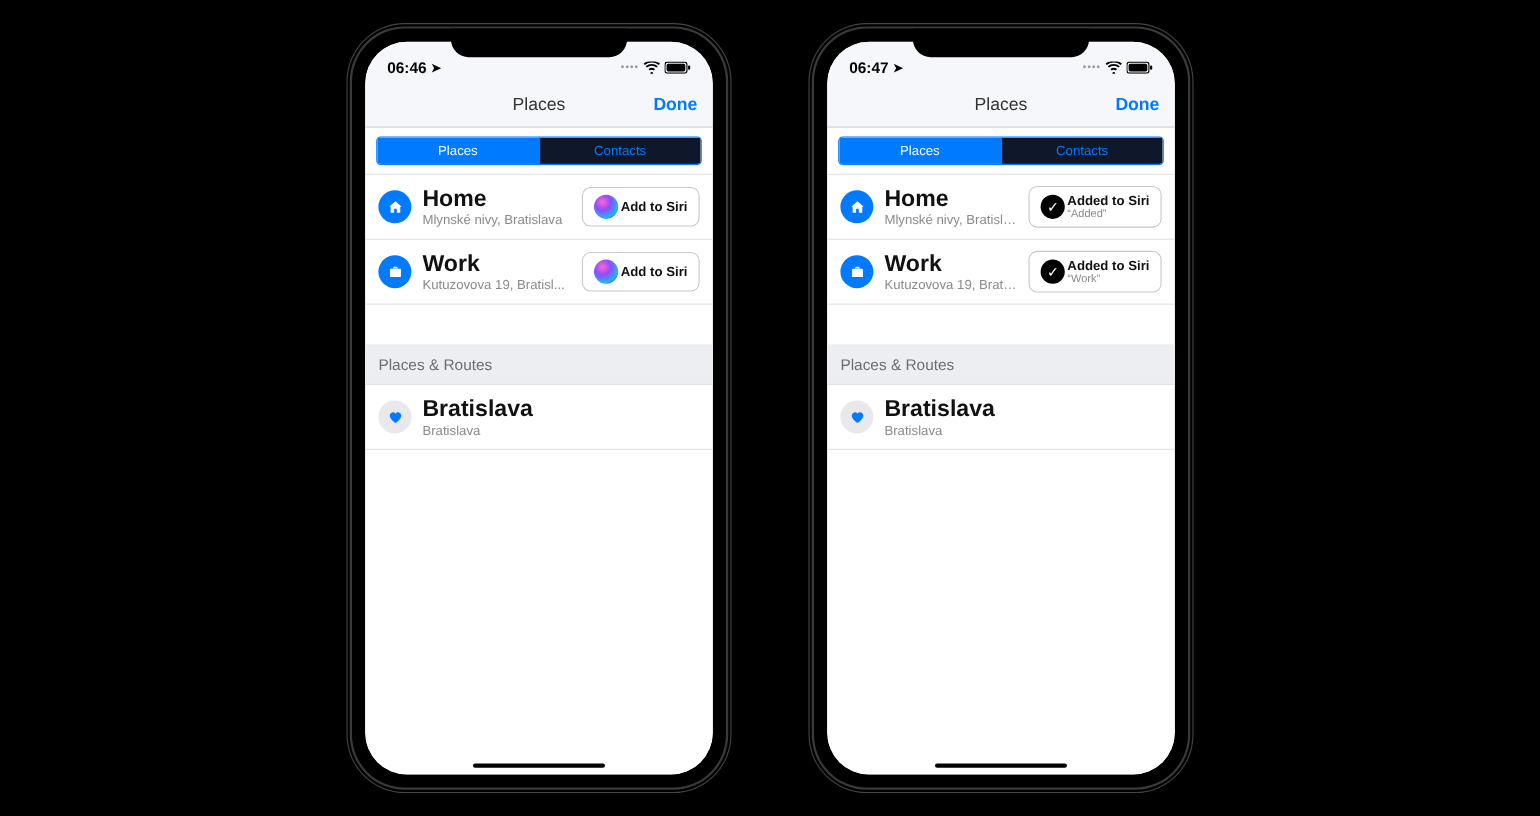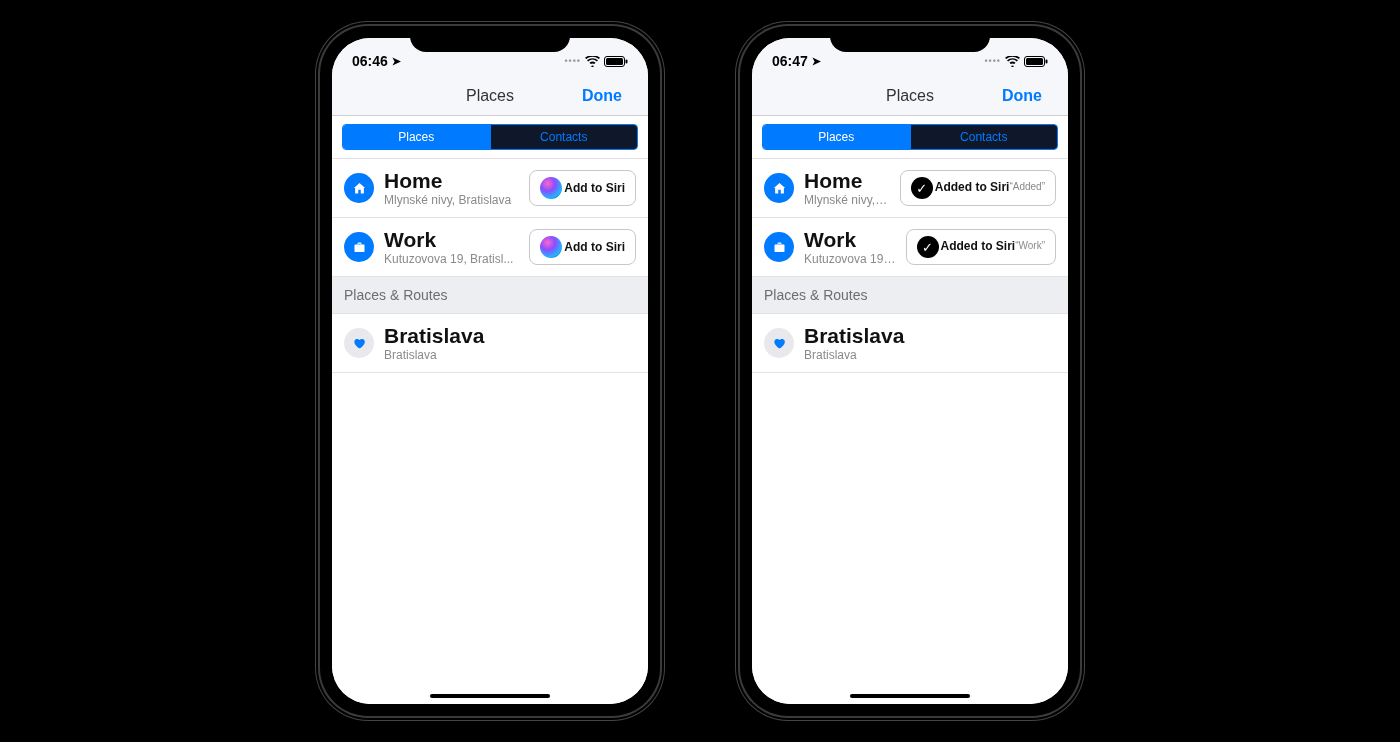--- a/index.html
+++ b/index.html
@@ -68,7 +68,7 @@
   .nav-title { font-size: 16px; font-weight: 400; color: #333; }
   .nav-done {
     position: absolute;
-    right: 26px;
+    right: 14px;
     color: #007aff;
     font-size: 16px;
     font-weight: 600;

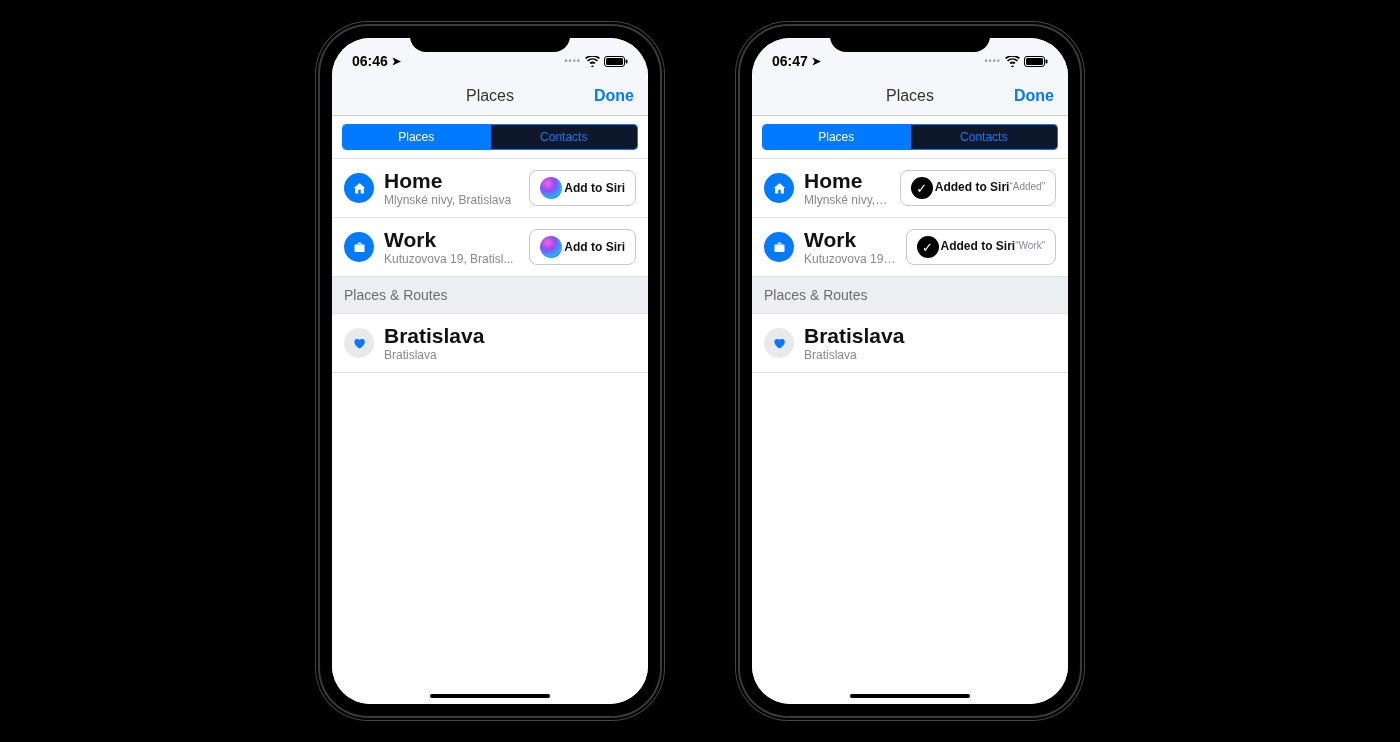--- a/index.html
+++ b/index.html
@@ -157,7 +157,7 @@
   }
   .siri-label { font-size: 12px; font-weight: 600; color: #111; }
   .siri-sub { font-size: 10px; color: #8a8a8e; }
-  .siri-col { display: flex; flex-direction: row; line-height: 1.1; }
+  .siri-col { display: flex; flex-direction: column; line-height: 1.1; }
   .section-header {
     background: #eceef2;
     padding: 10px 12px;

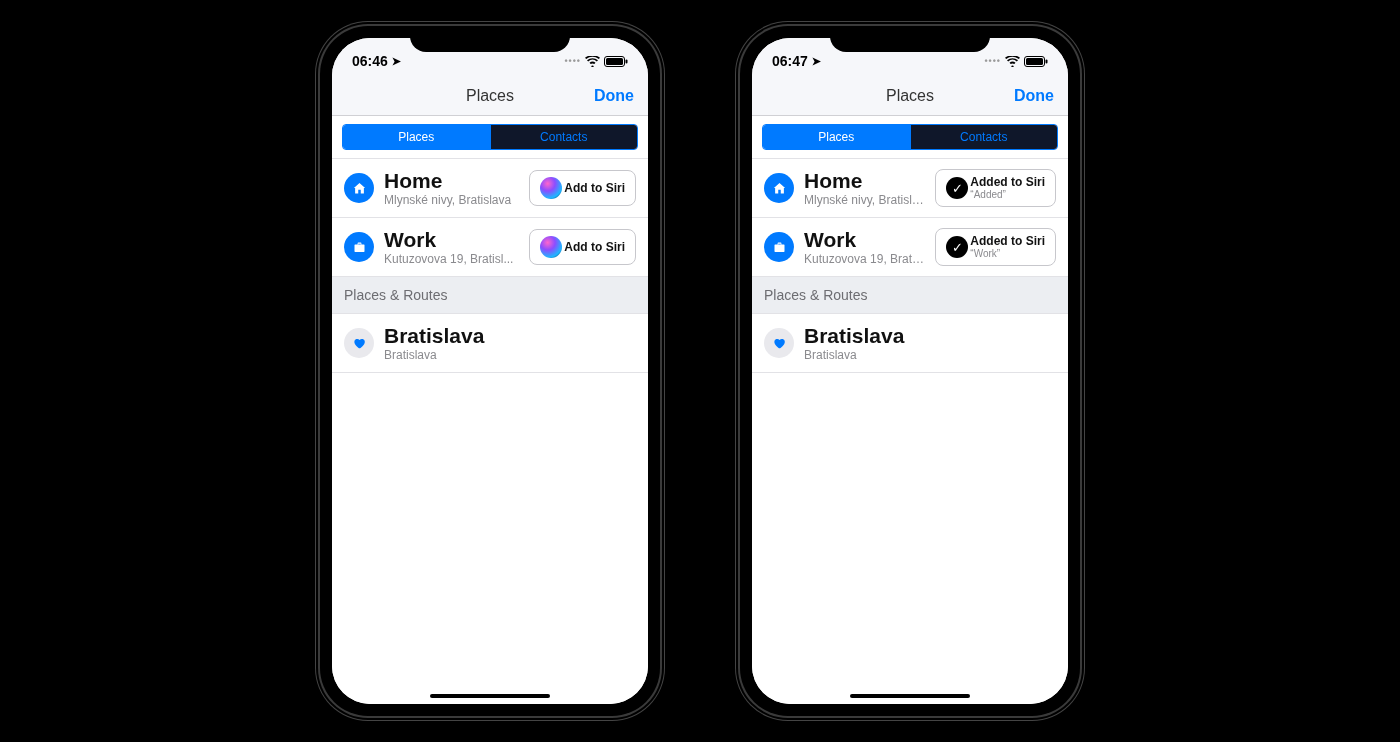--- a/index.html
+++ b/index.html
@@ -164,6 +164,7 @@
     font-size: 14px;
     color: #6d6d72;
     border-bottom: 0.5px solid #e2e2e6;
+    margin-top: 36px;
   }
   .home-indicator {
     position: absolute;

